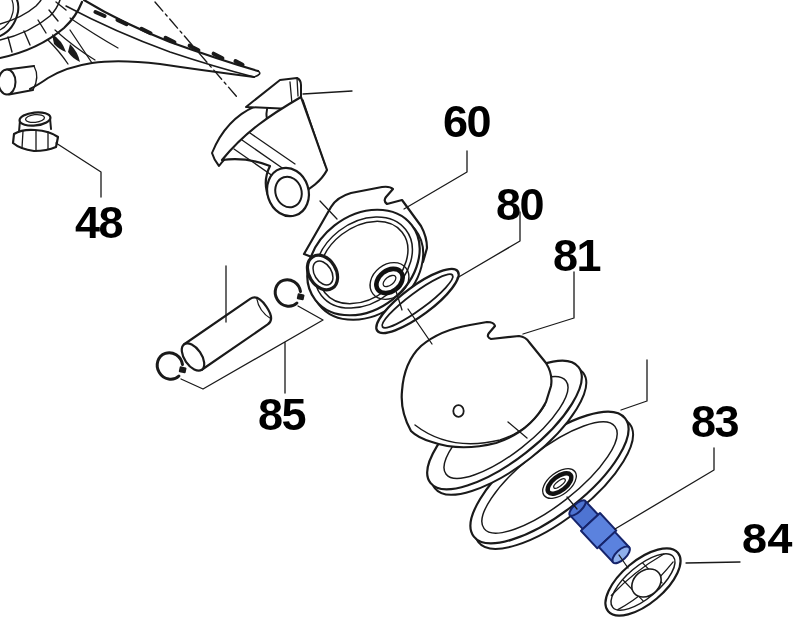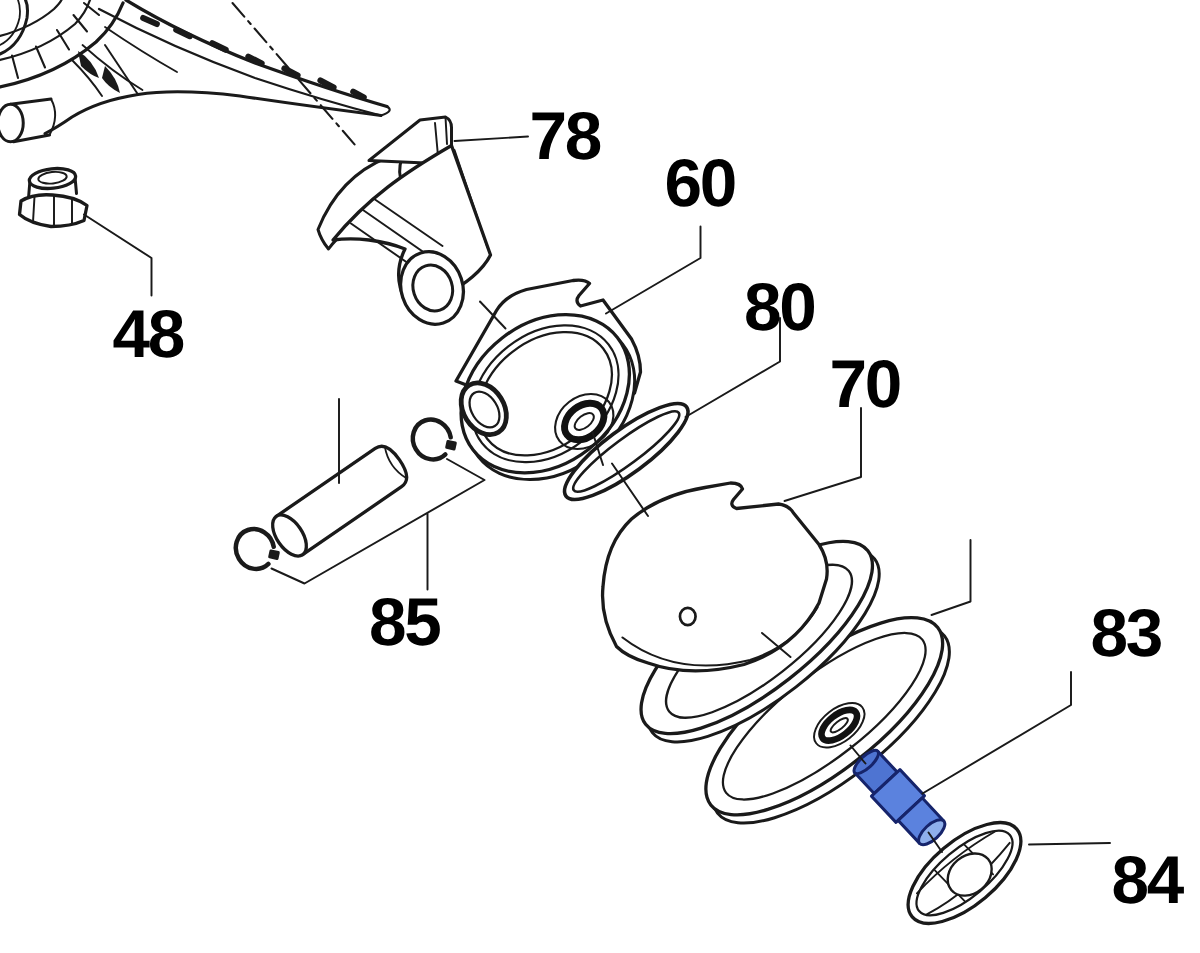--- a/index.html
+++ b/index.html
@@ -195,7 +195,6 @@
   </g>
 </svg>
 
-<div class="part-label lbl-78">78</div>
 <div class="part-label lbl-79">60</div>
 <div class="part-label lbl-80">80</div>
 <div class="part-label lbl-81">70</div>

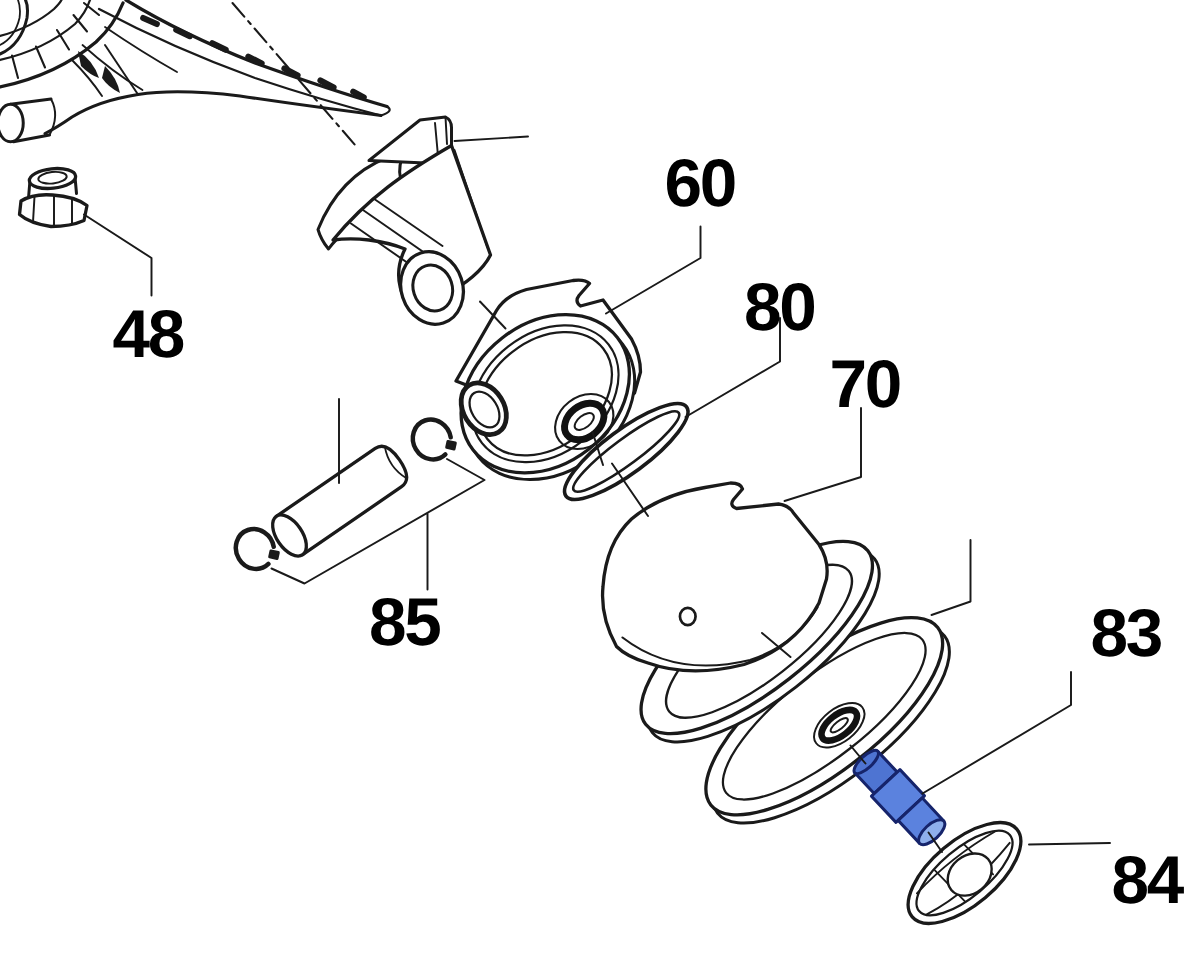--- a/index.html
+++ b/index.html
@@ -197,7 +197,7 @@
 
 <div class="part-label lbl-79">60</div>
 <div class="part-label lbl-80">80</div>
-<div class="part-label lbl-81">70</div>
+<div class="part-label lbl-81">81</div>
 <div class="part-label lbl-83">83</div>
 <div class="part-label lbl-84">84</div>
 <div class="part-label lbl-85">85</div>

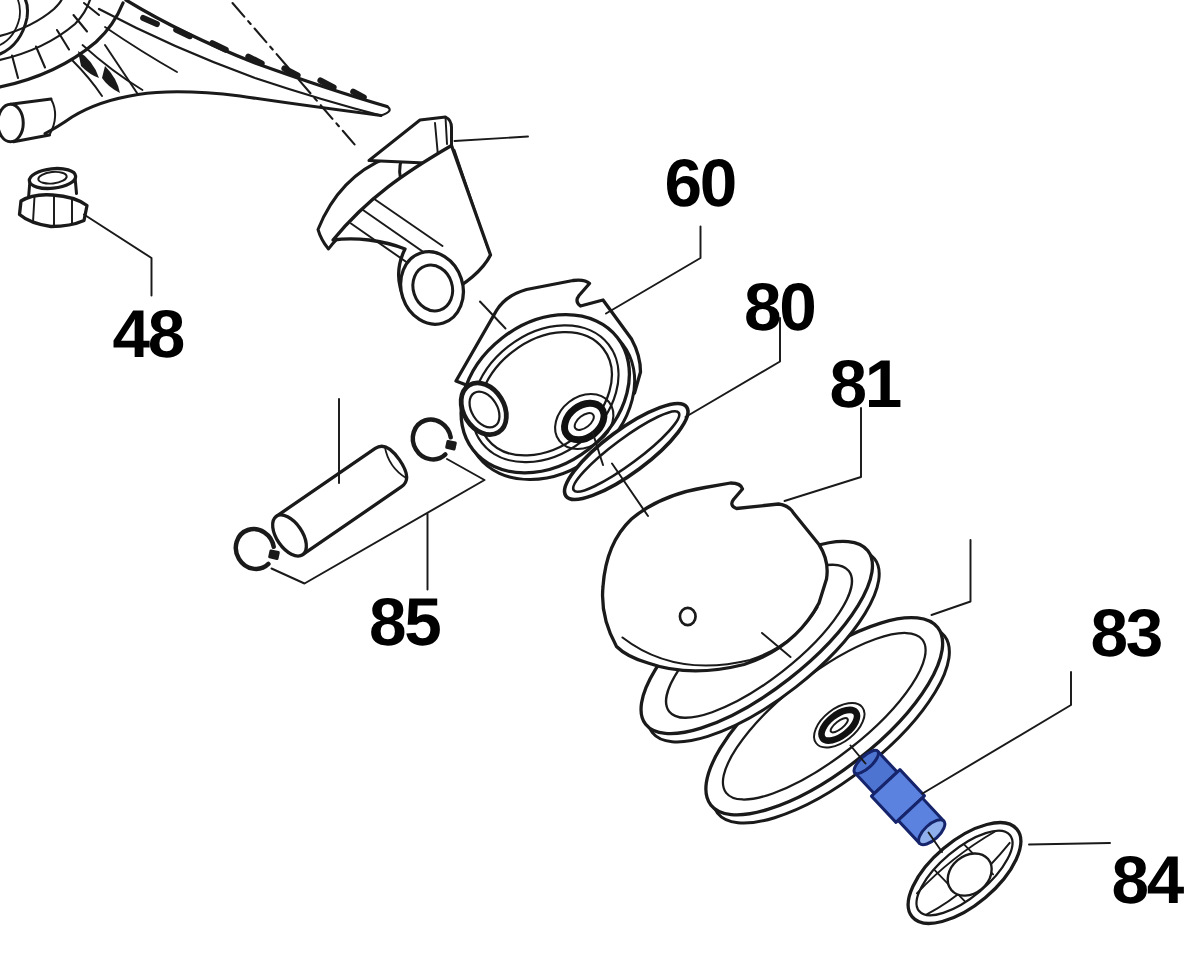--- a/index.html
+++ b/index.html
@@ -28,7 +28,7 @@
   .lbl-82{left:624px;top:320px;}
   .lbl-83{left:691px;top:399px;margin-left:36px;}
   .lbl-84{left:741px;top:564px;}
-  .lbl-85{left:246px;top:392px;}
+  .lbl-85{left:258px;top:392px;}
   .lbl-86{left:201px;top:223px;}
   .lbl-87{left:75px;top:200px;}
 </style>

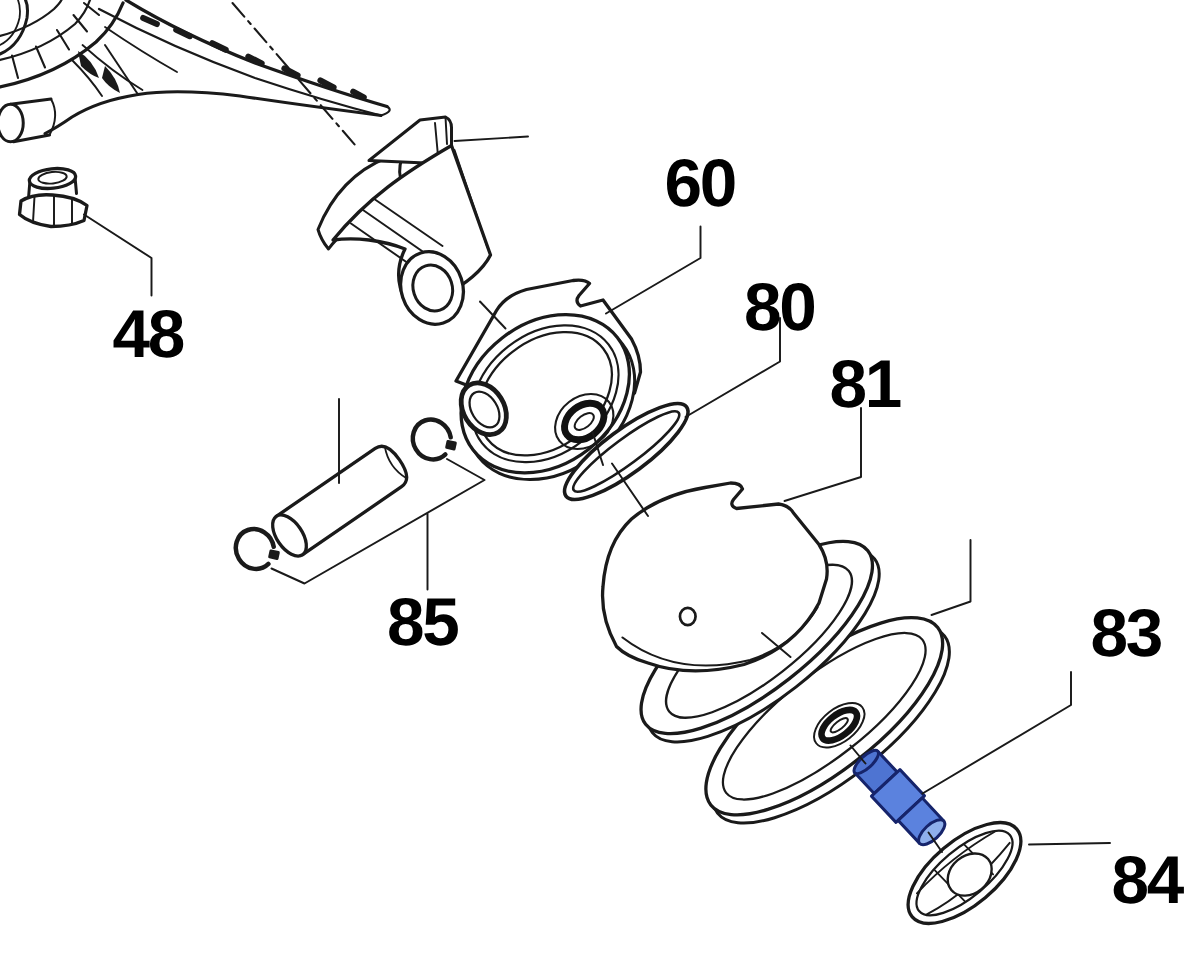--- a/index.html
+++ b/index.html
@@ -26,7 +26,7 @@
   .lbl-80{left:496px;top:182px;text-align:center;}
   .lbl-81{left:553px;top:233px;}
   .lbl-82{left:624px;top:320px;}
-  .lbl-83{left:691px;top:399px;margin-left:36px;}
+  .lbl-83{left:691px;top:399px;}
   .lbl-84{left:741px;top:564px;}
   .lbl-85{left:258px;top:392px;}
   .lbl-86{left:201px;top:223px;}

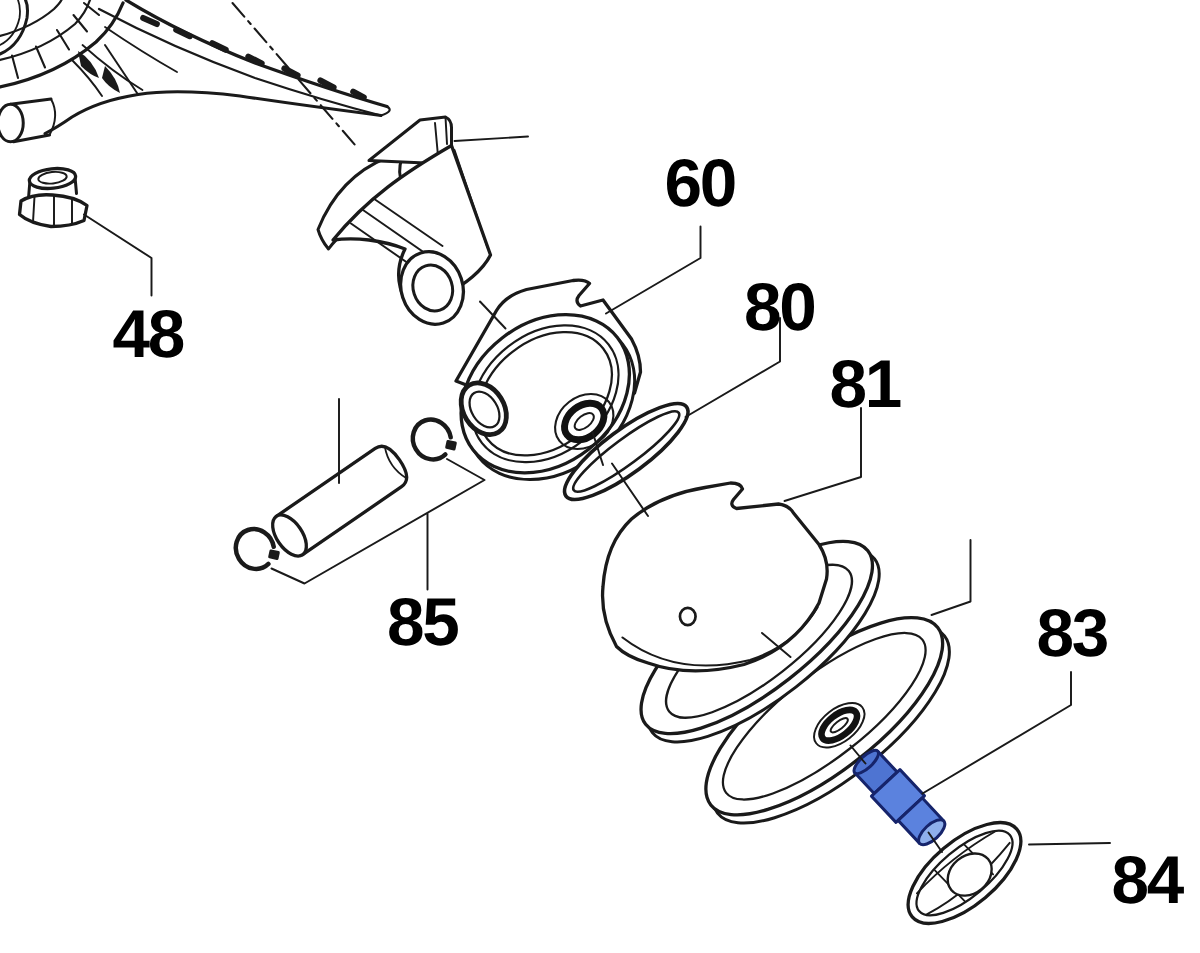--- a/index.html
+++ b/index.html
@@ -27,7 +27,7 @@
   .lbl-81{left:553px;top:233px;}
   .lbl-82{left:624px;top:320px;}
   .lbl-83{left:691px;top:399px;}
-  .lbl-84{left:741px;top:564px;}
+  .lbl-84{left:741px;top:519px;font-family:Liberation Mono, monospace;}
   .lbl-85{left:258px;top:392px;}
   .lbl-86{left:201px;top:223px;}
   .lbl-87{left:75px;top:200px;}

